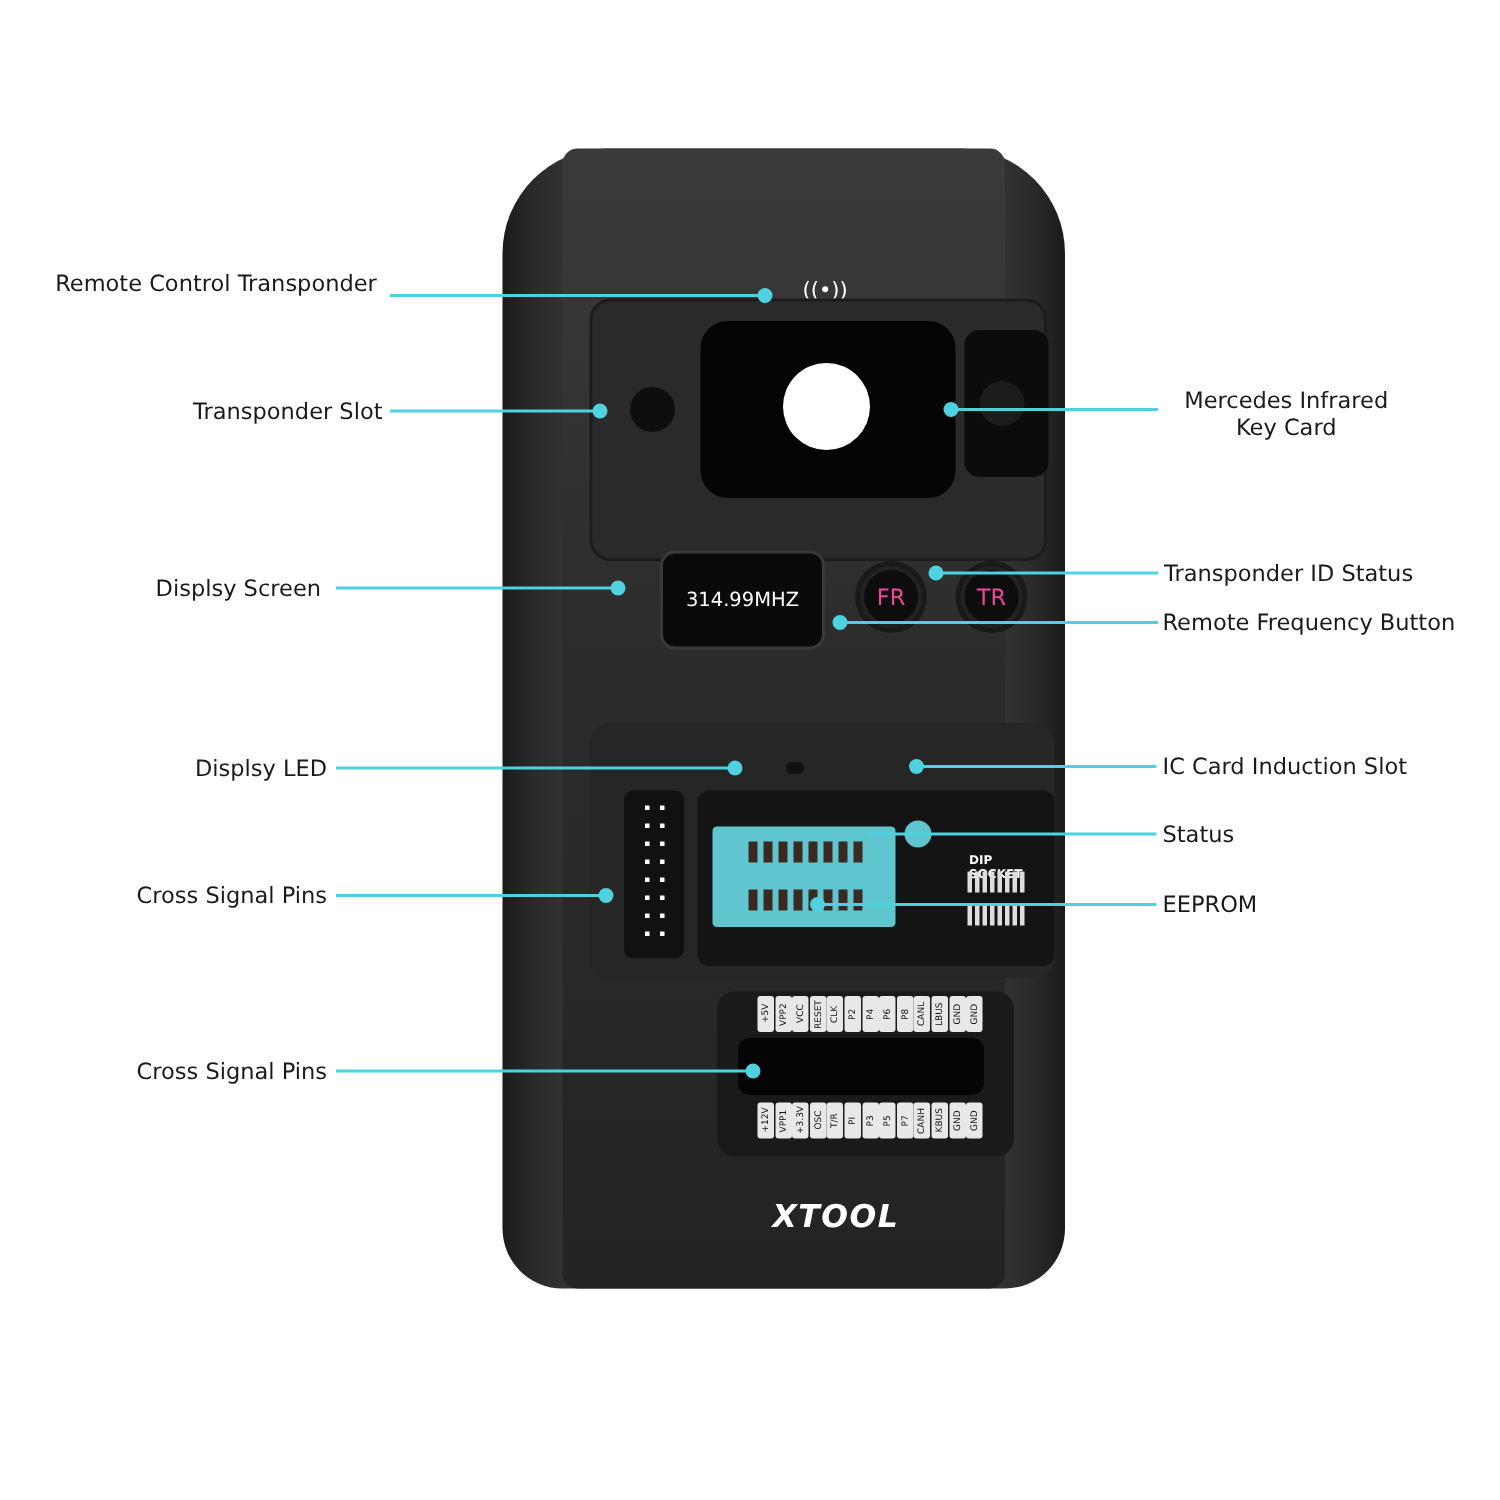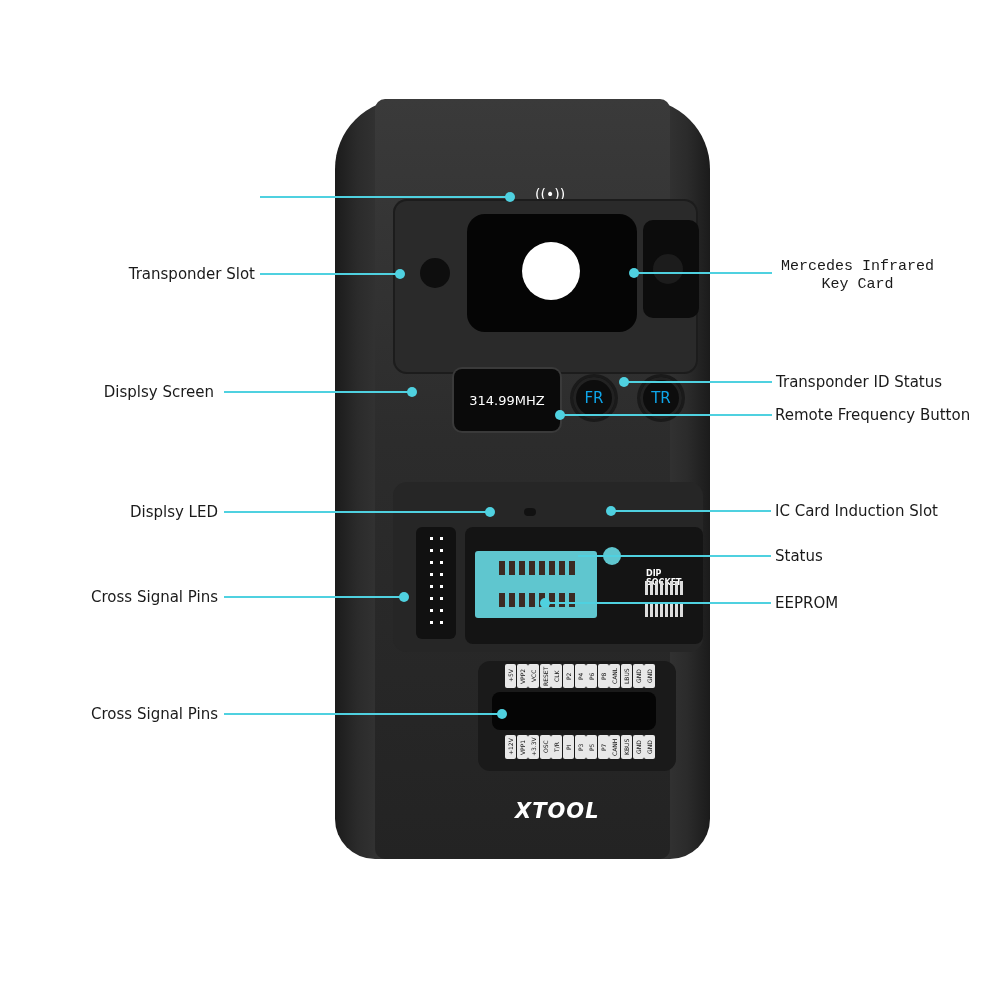--- a/index.html
+++ b/index.html
@@ -153,6 +153,7 @@
 </div>
 
 <div class="label c" style="left:30px;top:180px;width:228px;">
+  <div>Remote Control Transponder</div>
 </div>
 <div class="line" style="left:260px;top:196px;width:250px;"></div>
 <div class="dot" style="left:510px;top:197px;"></div>

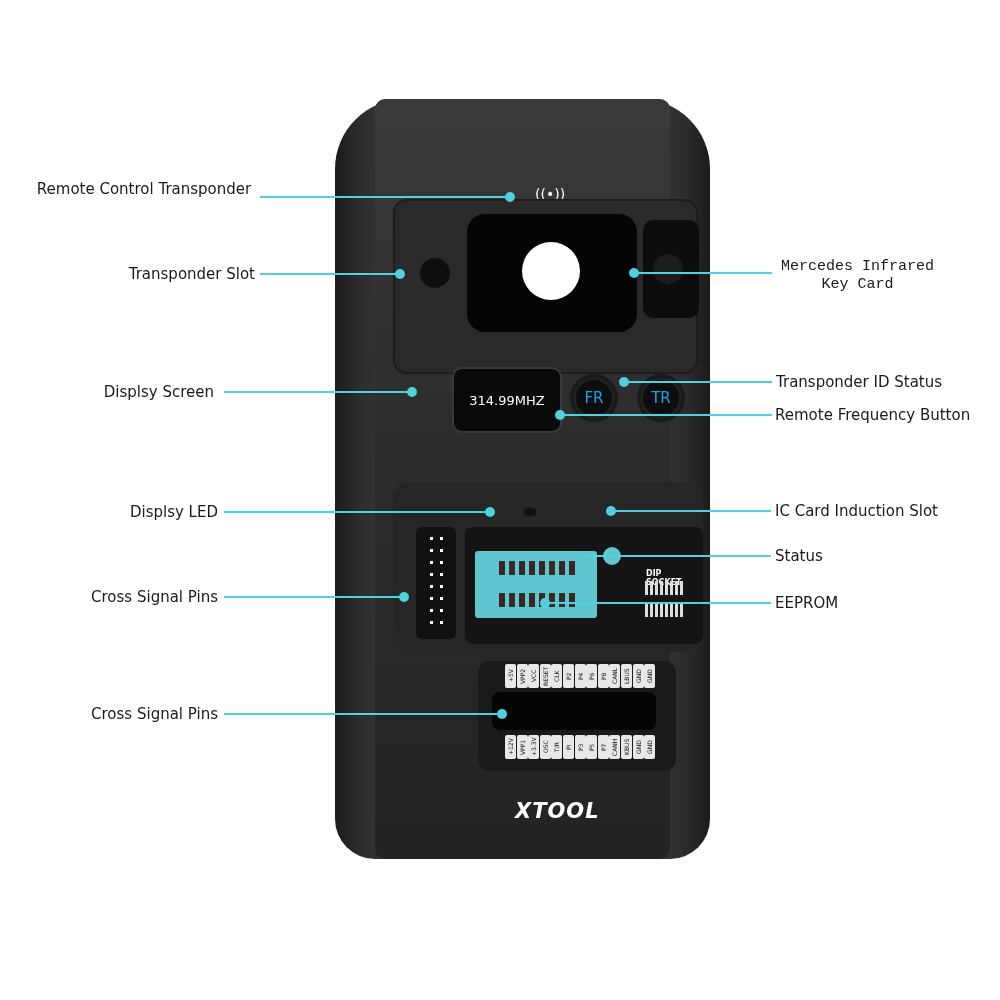--- a/index.html
+++ b/index.html
@@ -180,7 +180,7 @@
 
 <div class="line" style="left:634px;top:272px;width:138px;"></div>
 <div class="dot" style="left:634px;top:273px;"></div>
-<div class="label c" style="left:775px;top:258px;width:165px;font-family:Liberation Mono, monospace;">
+<div class="label c" style="left:775px;top:258px;width:165px;">
   <div>Mercedes Infrared</div>
   <div>Key Card</div>
 </div>

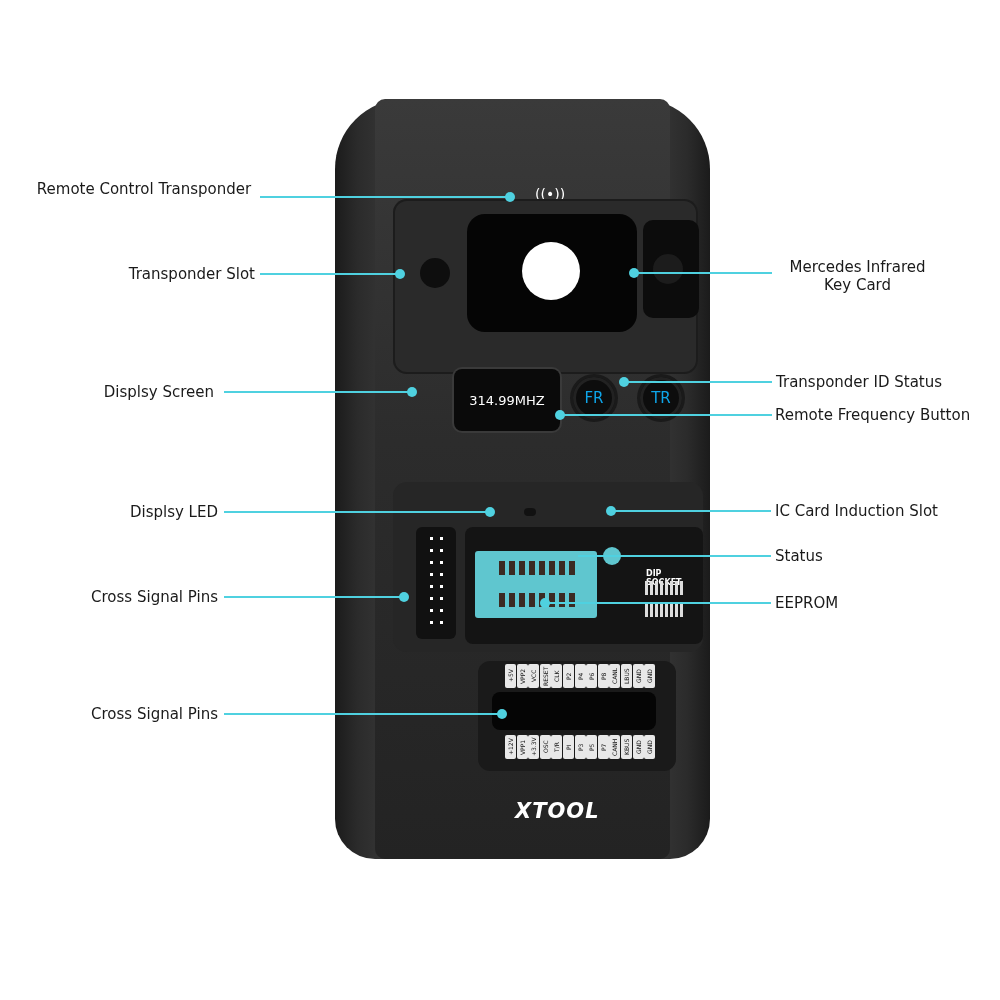--- a/index.html
+++ b/index.html
@@ -20,7 +20,7 @@
   .ir-slot{position:absolute;left:268px;top:121px;width:56px;height:98px;background:#0c0c0c;border-radius:10px;}
   .ir-hole{position:absolute;left:10px;top:34px;width:30px;height:30px;border-radius:50%;background:#1c1c1c;}
   .trans-slot{position:absolute;left:45px;top:159px;width:30px;height:30px;border-radius:50%;background:#0e0e0e;}
-  .screen{position:absolute;left:67px;top:270px;width:106px;height:62px;background:#0a0a0a;border-radius:8px;box-shadow:0 0 0 2px #3a3a3a;color:#fff;font-size:13px;display:flex;align-items:center;justify-content:center;font-family:"DejaVu Sans",sans-serif;margin-left:12px;}
+  .screen{position:absolute;left:67px;top:270px;width:106px;height:62px;background:#0a0a0a;border-radius:8px;box-shadow:0 0 0 2px #3a3a3a;color:#fff;font-size:13px;display:flex;align-items:center;justify-content:center;font-family:"DejaVu Sans",sans-serif;}
   .btn{position:absolute;width:42px;height:42px;border-radius:50%;background:#0d0d0d;box-shadow:0 0 0 3px #1a1a1a,inset 0 0 0 3px #222;color:#0ea5e9;font-size:15px;display:flex;align-items:center;justify-content:center;}
   .nfc{position:absolute;left:160px;top:87px;width:26px;height:20px;color:#fff;font-size:14px;text-align:center;}
   .lower-panel{position:absolute;left:18px;top:383px;width:310px;height:170px;background:#262626;border-radius:14px;}

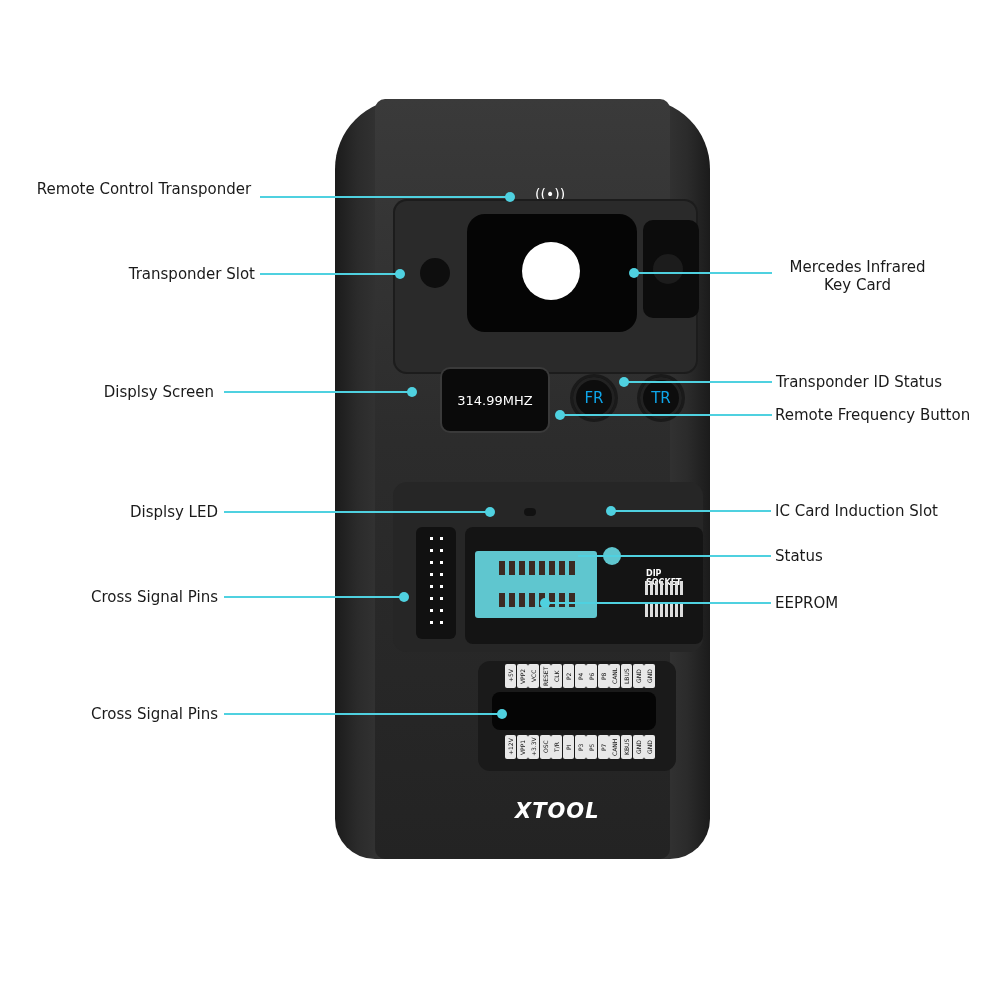--- a/index.html
+++ b/index.html
@@ -21,7 +21,7 @@
   .ir-hole{position:absolute;left:10px;top:34px;width:30px;height:30px;border-radius:50%;background:#1c1c1c;}
   .trans-slot{position:absolute;left:45px;top:159px;width:30px;height:30px;border-radius:50%;background:#0e0e0e;}
   .screen{position:absolute;left:67px;top:270px;width:106px;height:62px;background:#0a0a0a;border-radius:8px;box-shadow:0 0 0 2px #3a3a3a;color:#fff;font-size:13px;display:flex;align-items:center;justify-content:center;font-family:"DejaVu Sans",sans-serif;}
-  .btn{position:absolute;width:42px;height:42px;border-radius:50%;background:#0d0d0d;box-shadow:0 0 0 3px #1a1a1a,inset 0 0 0 3px #222;color:#0ea5e9;font-size:15px;display:flex;align-items:center;justify-content:center;}
+  .btn{position:absolute;width:42px;height:42px;border-radius:50%;background:#0d0d0d;box-shadow:0 0 0 3px #1a1a1a,inset 0 0 0 3px #222;color:#ec4899;font-size:15px;display:flex;align-items:center;justify-content:center;}
   .nfc{position:absolute;left:160px;top:87px;width:26px;height:20px;color:#fff;font-size:14px;text-align:center;}
   .lower-panel{position:absolute;left:18px;top:383px;width:310px;height:170px;background:#262626;border-radius:14px;}
   .led{position:absolute;left:149px;top:409px;width:12px;height:8px;border-radius:4px;background:#111;}

